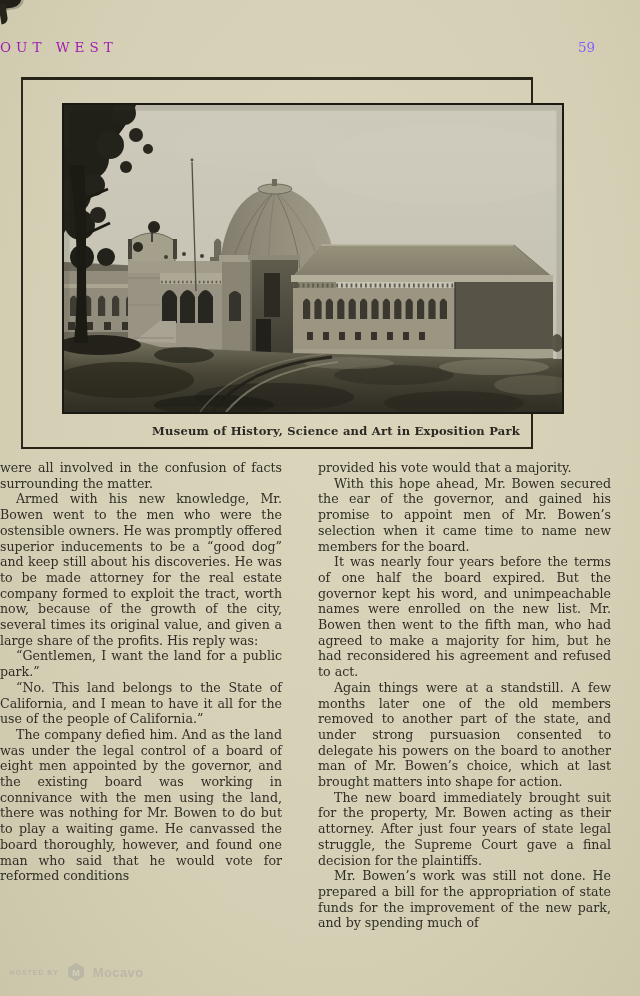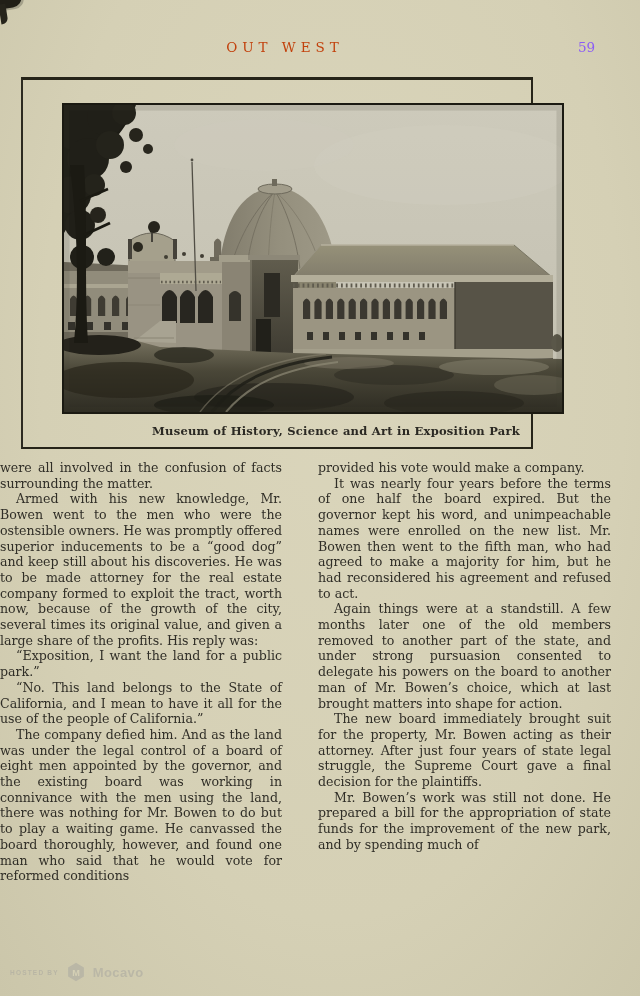--- a/index.html
+++ b/index.html
@@ -19,8 +19,8 @@
     background:#26241b;border-bottom-right-radius:6px;
   }
   .running-head{
-    position:absolute;top:39px;left:0;width:570px;text-align:center;
-    font-size:13.5px;letter-spacing:5px;color:#c2410c;font-weight:500;
+    position:absolute;top:39px;left:0;width:570px;text-align:left;
+    font-size:13.5px;letter-spacing:5px;color:#a21caf;font-weight:500;
   }
   .page-num{
     position:absolute;top:39px;left:578px;font-size:13.5px;color:#8b5cf6;

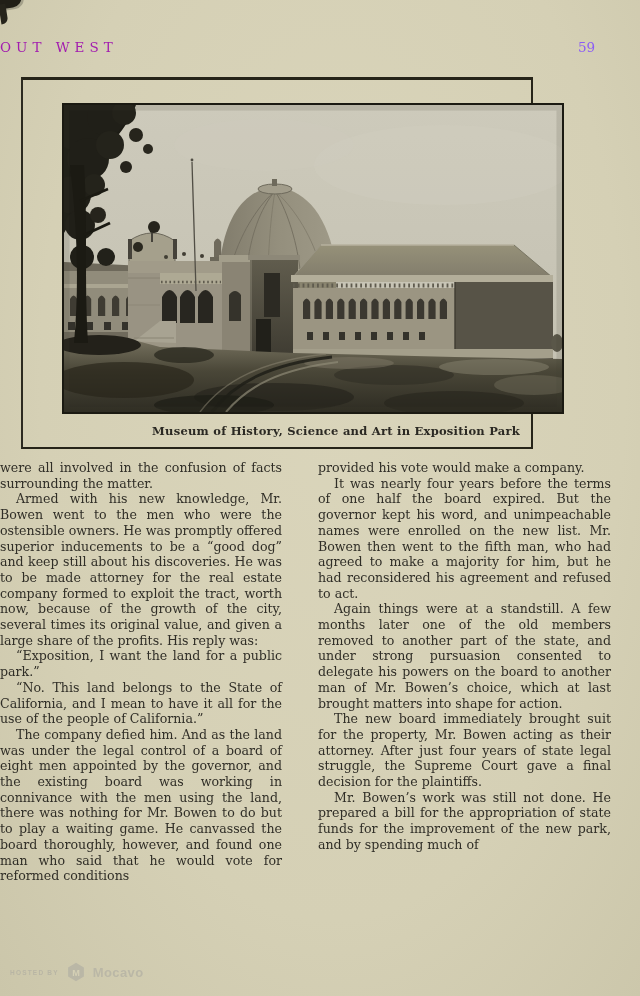--- a/index.html
+++ b/index.html
@@ -250,7 +250,7 @@
 </div>
 
 <div class="col col-right">
-  <p class="cont">provided his vote would make a company.</p>
+  <p class="cont">provided his vote would that a majority.</p>
   <p>It was nearly four years before the terms of one half the board expired.  But the governor kept his word, and unimpeachable names were enrolled on the new list.  Mr. Bowen then went to the fifth man, who had agreed to make a majority for him, but he had reconsidered his agreement and refused to act.</p>
   <p>Again things were at a standstill.  A few months later one of the old members removed to another part of the state, and under strong pursuasion consented to delegate his powers on the board to another man of Mr. Bowen’s choice, which at last brought matters into shape for action.</p>
   <p>The new board immediately brought suit for the property, Mr. Bowen acting as their attorney.  After just four years of state legal struggle, the Supreme Court gave a final decision for the plaintiffs.</p>

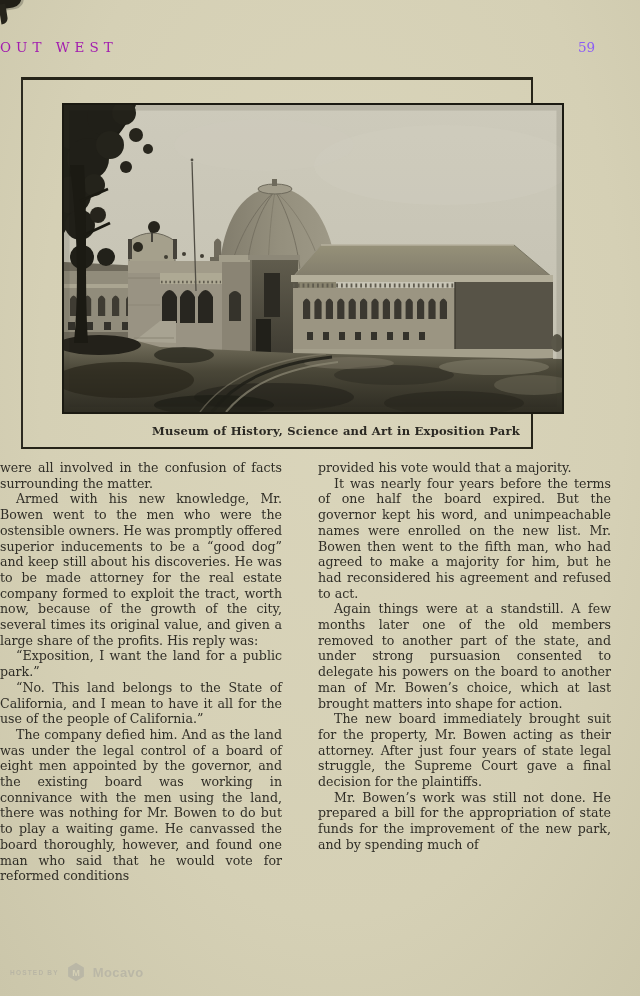--- a/index.html
+++ b/index.html
@@ -251,6 +251,7 @@
 
 <div class="col col-right">
   <p class="cont">provided his vote would that a majority.</p>
+  <p>With this hope ahead, Mr. Bowen secured the ear of the governor, and gained his promise to appoint men of Mr. Bowen’s selection when it came time to name new members for the board.</p>
   <p>It was nearly four years before the terms of one half the board expired.  But the governor kept his word, and unimpeachable names were enrolled on the new list.  Mr. Bowen then went to the fifth man, who had agreed to make a majority for him, but he had reconsidered his agreement and refused to act.</p>
   <p>Again things were at a standstill.  A few months later one of the old members removed to another part of the state, and under strong pursuasion consented to delegate his powers on the board to another man of Mr. Bowen’s choice, which at last brought matters into shape for action.</p>
   <p>The new board immediately brought suit for the property, Mr. Bowen acting as their attorney.  After just four years of state legal struggle, the Supreme Court gave a final decision for the plaintiffs.</p>

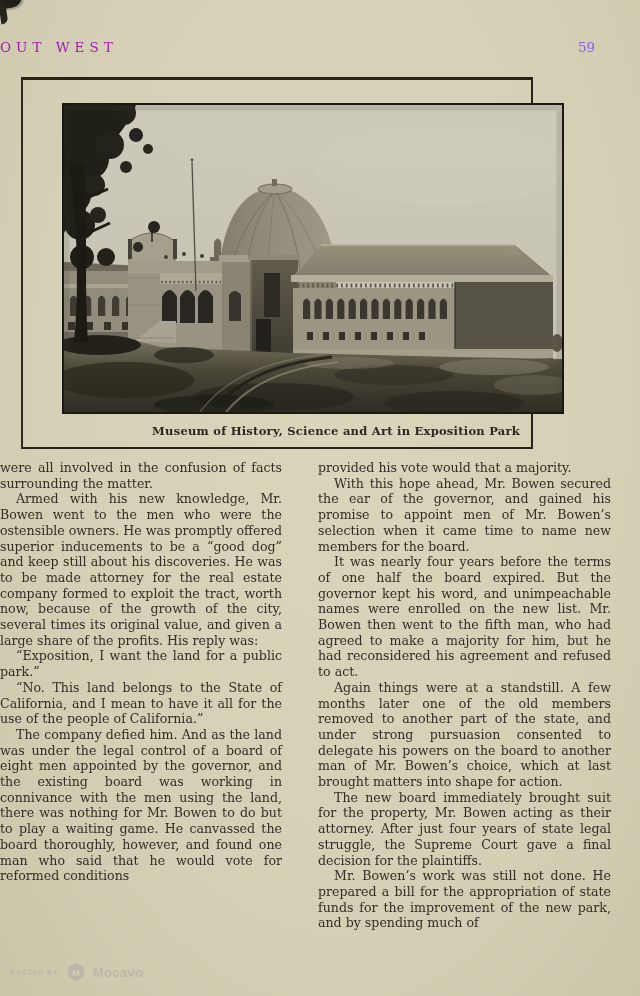--- a/index.html
+++ b/index.html
@@ -244,7 +244,7 @@
 <div class="col col-left">
   <p class="cont">were all involved in the confusion of facts surrounding the matter.</p>
   <p>Armed with his new knowledge, Mr. Bowen went to the men who were the ostensible owners.  He was promptly offered superior inducements to be a “good dog” and keep still about his discoveries.  He was to be made attorney for the real estate company formed to exploit the tract, worth now, because of the growth of the city, several times its original value, and given a large share of the profits.  His reply was:</p>
-  <p>“Exposition, I want the land for a public park.”</p>
+  <p>“Gentlemen, I want the land for a public park.”</p>
   <p>“No.  This land belongs to the State of California, and I mean to have it all for the use of the people of California.”</p>
   <p>The company defied him.  And as the land was under the legal control of a board of eight men appointed by the governor, and the existing board was working in connivance with the men using the land, there was nothing for Mr. Bowen to do but to play a waiting game.  He canvassed the board thoroughly, however, and found one man who said that he would vote for reformed conditions</p>
 </div>

